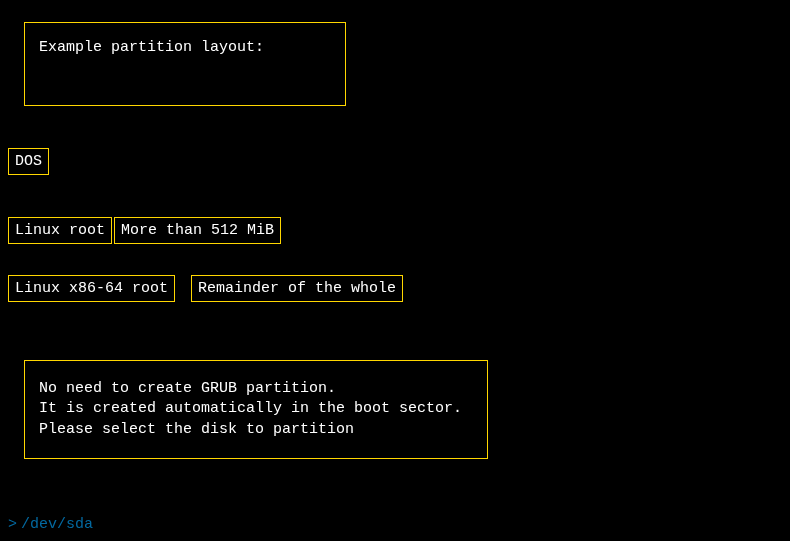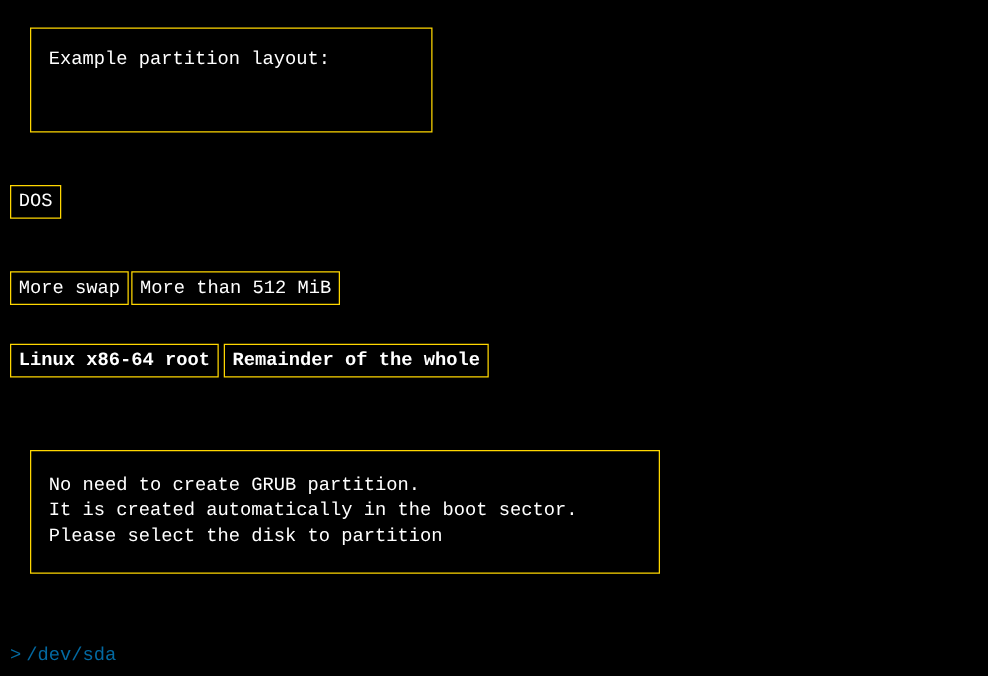--- a/index.html
+++ b/index.html
@@ -86,7 +86,7 @@
 
 <div class="row1">
   <div class="box">
-    <span>More swap</span>
+    <span>Linux root</span>
   </div><div class="box">
     <span>More than 512 MiB</span>
   </div>

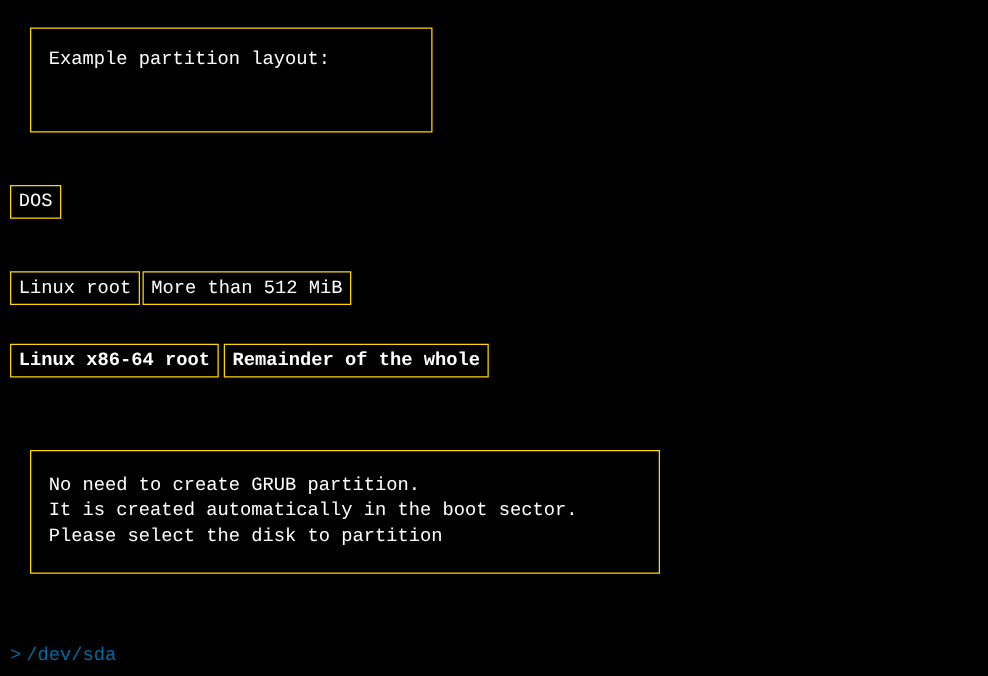--- a/index.html
+++ b/index.html
@@ -49,8 +49,7 @@
       left: 8px;
     }
     .row2 .box {
-      margin-right: 4px;
-      font-weight: bold;
+      margin-right: 16px;
     }
     .info-box {
       position: absolute;

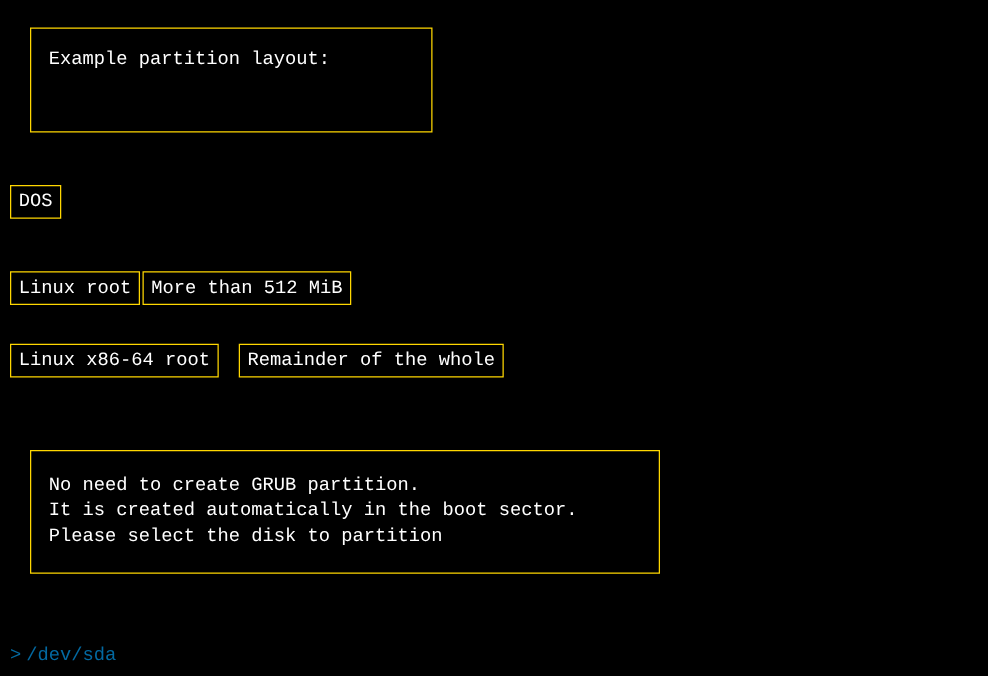--- a/index.html
+++ b/index.html
@@ -55,7 +55,7 @@
       position: absolute;
       top: 360px;
       left: 24px;
-      width: 504px;
+      width: 464px;
       padding: 18px 14px;
       line-height: 1.35;
     }

